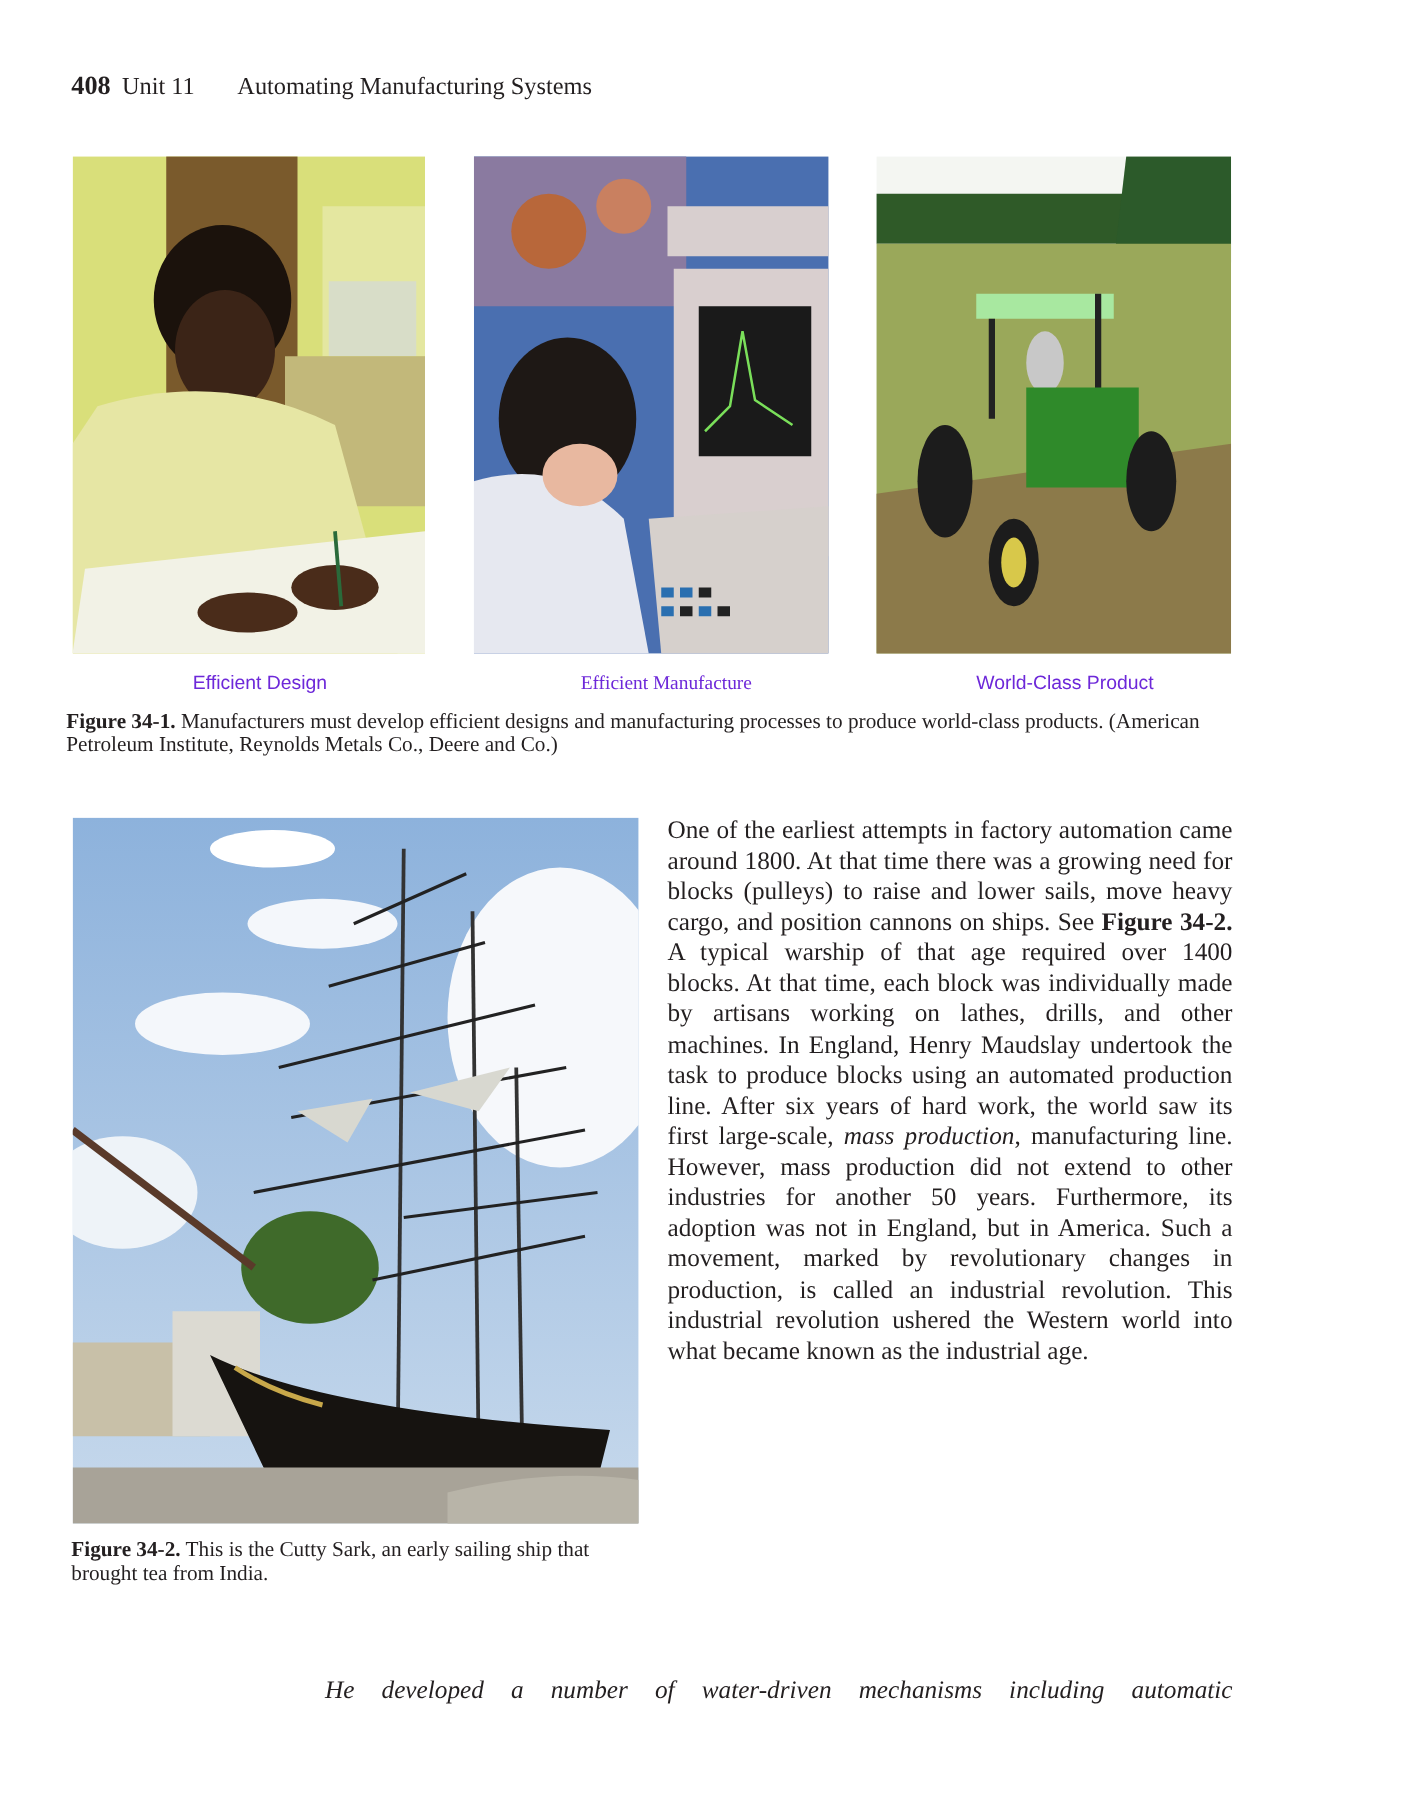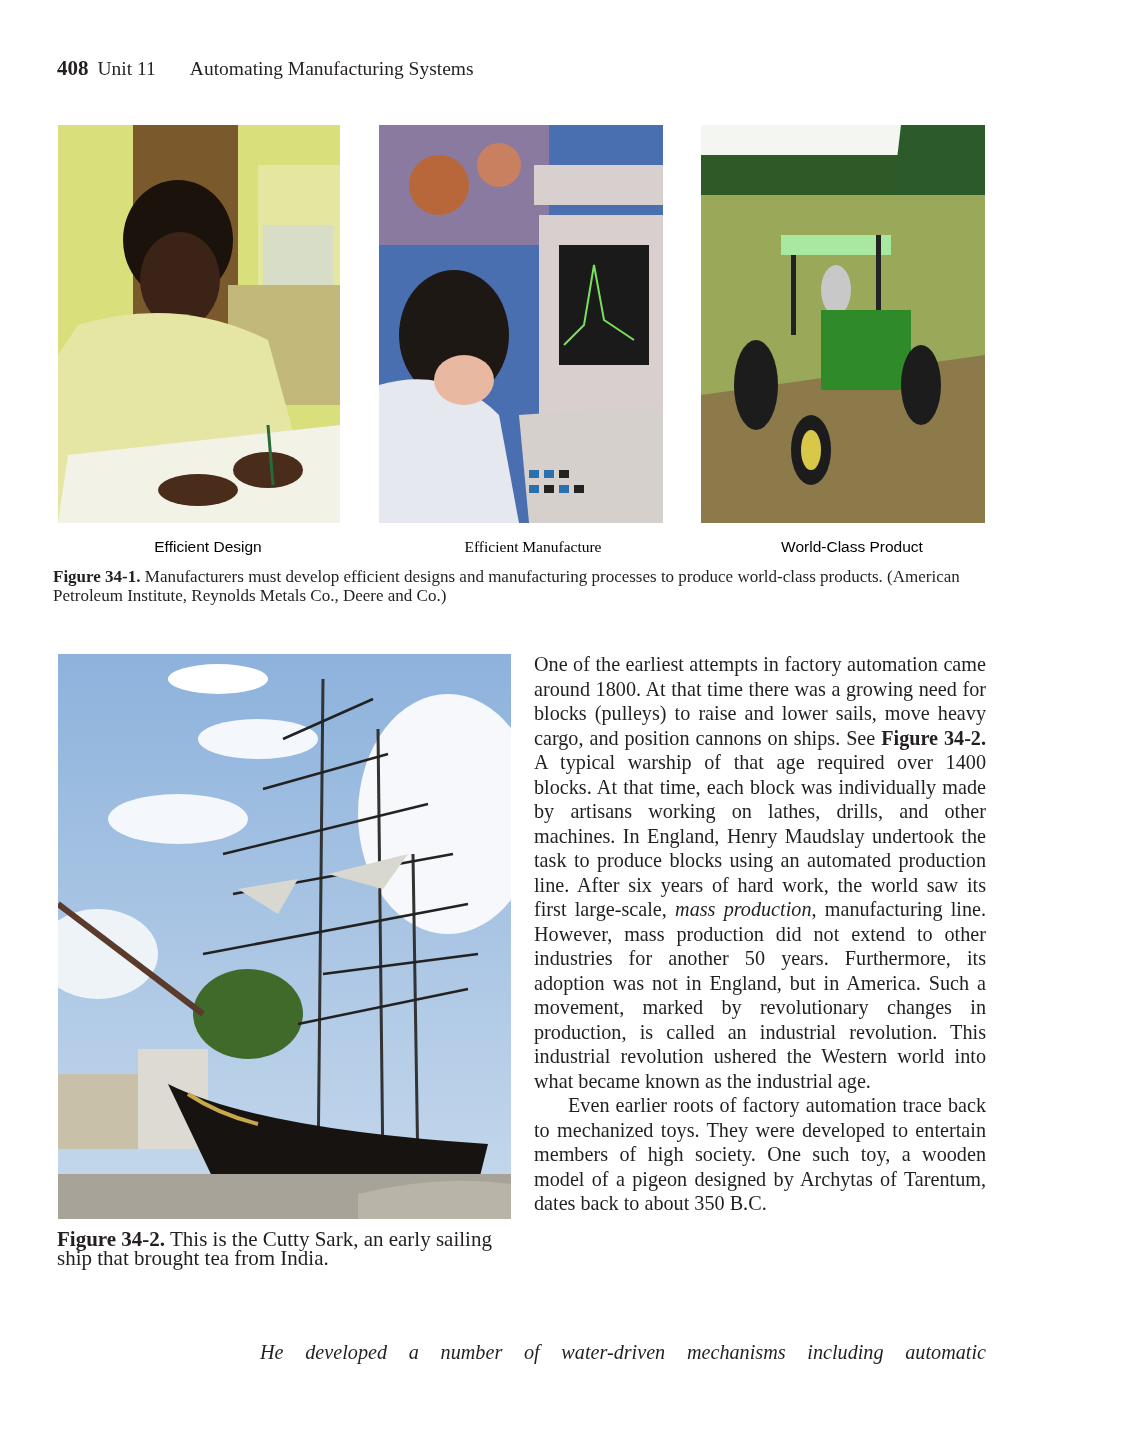--- a/index.html
+++ b/index.html
@@ -13,7 +13,7 @@
     .photo svg { width:100%; height:100%; display:block; }
 
     .sublabel { position:absolute; top:538px; font-family:"Liberation Sans","DejaVu Sans",sans-serif;
-                font-size:15.5px; text-align:center; color:#000000; }
+                font-size:15.5px; text-align:center; color:#6d28d9; }
 
     .caption1 { position:absolute; left:53px; top:567px; width:920px; font-size:17px; line-height:19px; }
     .caption1 b, .caption2 b { font-weight:bold; }

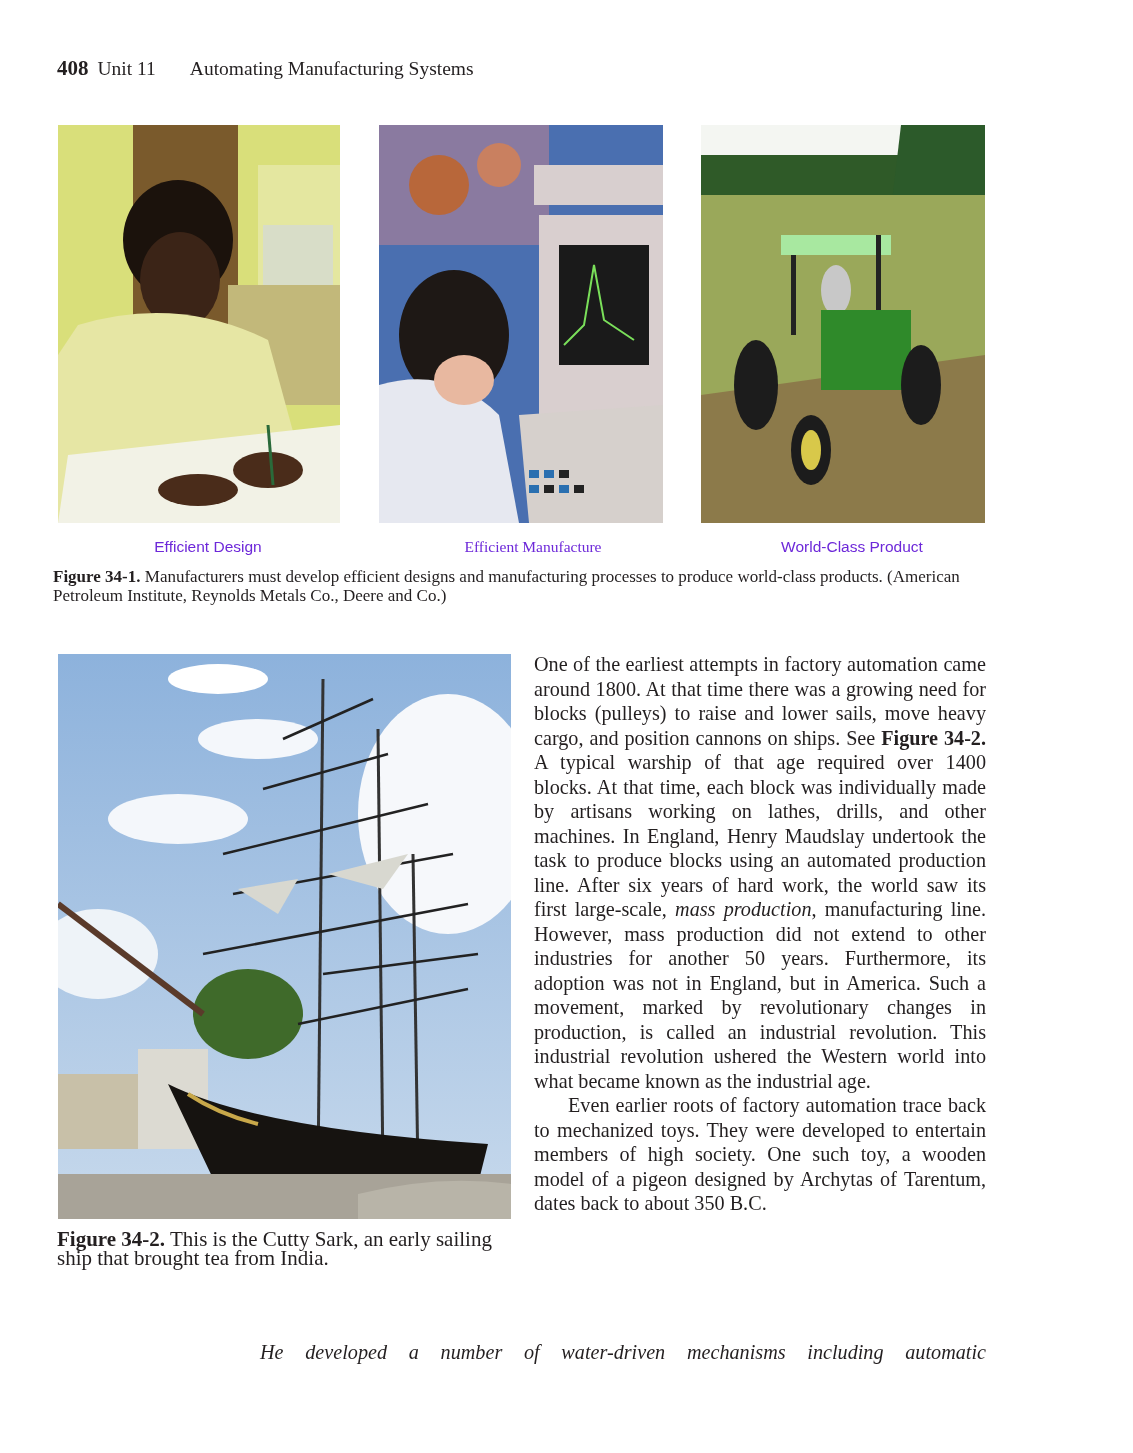--- a/index.html
+++ b/index.html
@@ -152,7 +152,6 @@
 
 <div class="body">
   <p><span>One of the earliest attempts in factory automation came around 1800. At that time there was a growing need for blocks (pulleys) to raise and lower sails, move heavy cargo, and position cannons on ships. See </span><b>Figure 34-2.</b><span> A typical warship of that age required over 1400 blocks. At that time, each block was individually made by artisans working on lathes, drills, and other machines. In England, Henry Maudslay undertook the task to produce blocks using an automated production line. After six years of hard work, the world saw its first large-scale, </span><i>mass production</i><span>, manufacturing line. However, mass production did not extend to other industries for another 50 years. Furthermore, its adoption was not in England, but in America. Such a movement, marked by revolutionary changes in production, is called an industrial revolution. This industrial revolution ushered the Western world into what became known as the industrial age.</span></p>
-  <p class="indent">Even earlier roots of factory automation trace back to mechanized toys. They were developed to entertain members of high society. One such toy, a wooden model of a pigeon designed by Archytas of Tarentum, dates back to about 350 B.C.</p>
 </div>
 <div class="lastline">He developed a number of water-driven mechanisms including automatic</div>
 

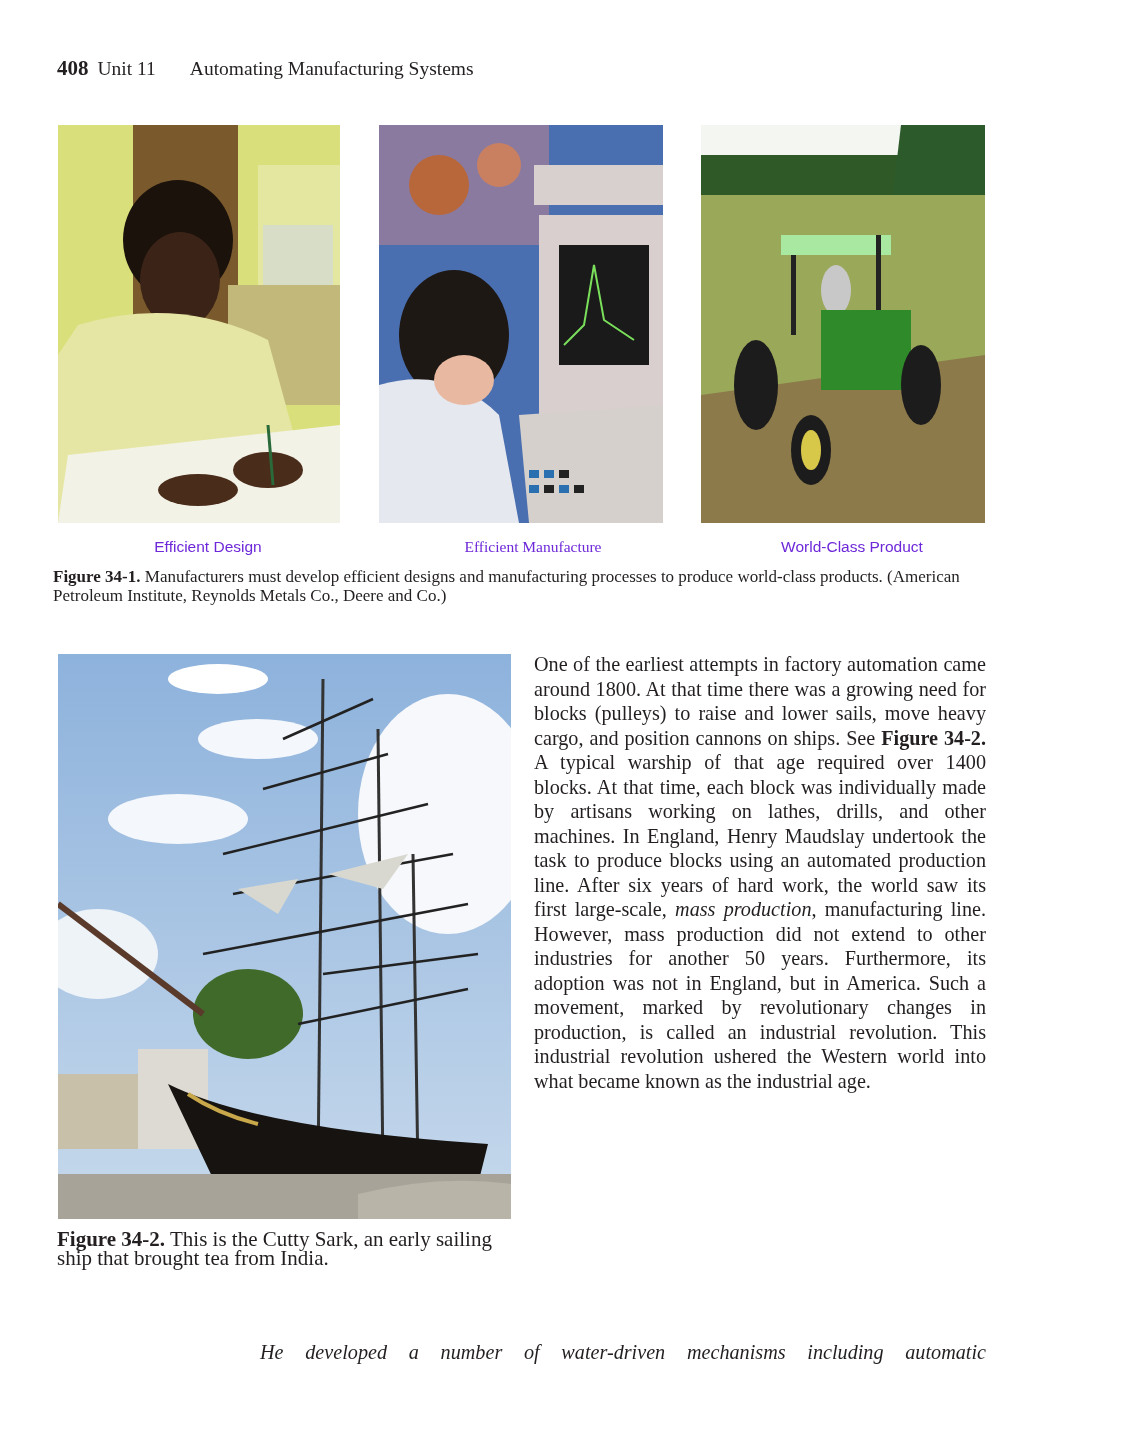--- a/index.html
+++ b/index.html
@@ -17,7 +17,7 @@
 
     .caption1 { position:absolute; left:53px; top:567px; width:920px; font-size:17px; line-height:19px; }
     .caption1 b, .caption2 b { font-weight:bold; }
-    .caption2 { position:absolute; left:57px; top:1230px; width:440px; font-size:21px; line-height:19px; }
+    .caption2 { position:absolute; left:57px; top:1230px; width:440px; font-size:17px; line-height:19px; }
 
     .body { position:absolute; left:534px; top:652px; width:452px; font-size:20.2px; line-height:24.5px;
             text-align:justify; }

